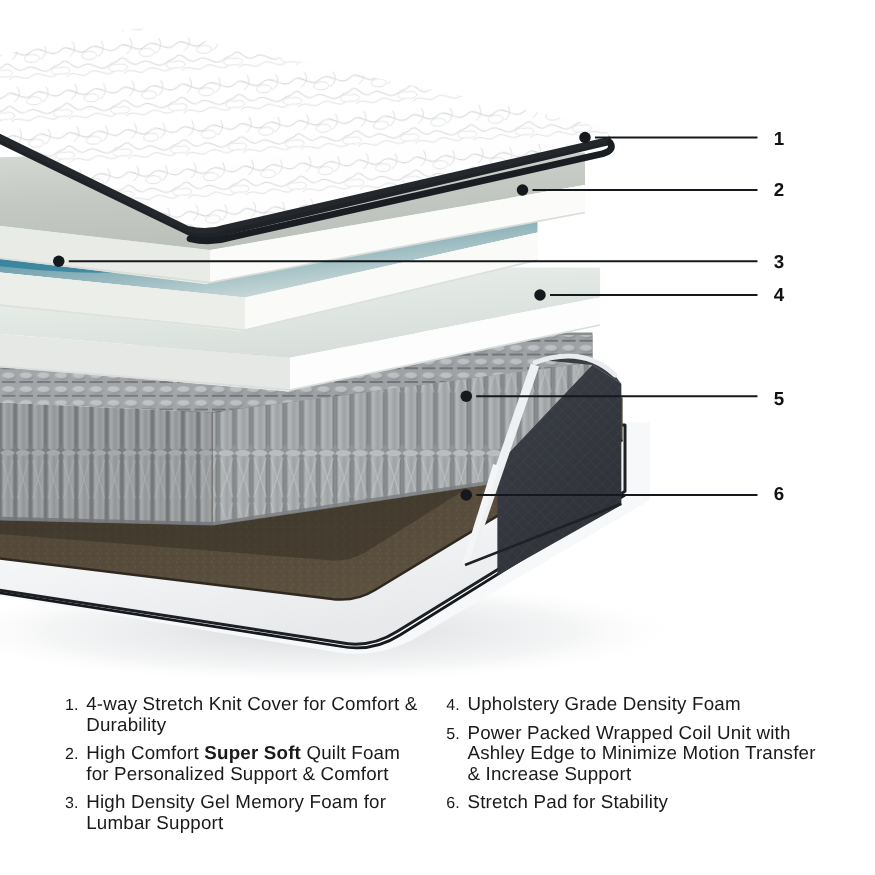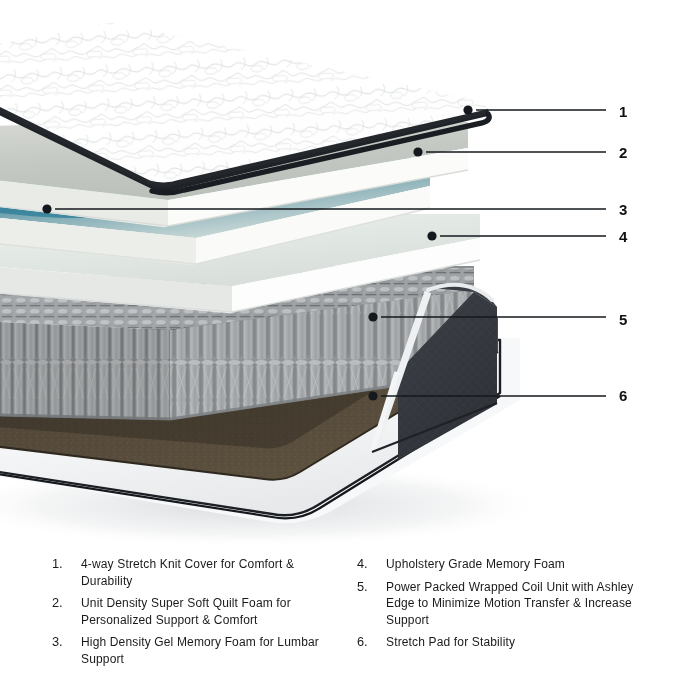--- a/index.html
+++ b/index.html
@@ -37,10 +37,9 @@
   }
   .legend-text{
     flex:1 1 auto;
-    font-size:12px;line-height:16.5px;
+    font-size:15px;line-height:16.5px;
     color:#1a1a1a;
     letter-spacing:0.15px;
-    margin-left:12px;
   }
   .legend-text b{font-weight:400;}
 </style>

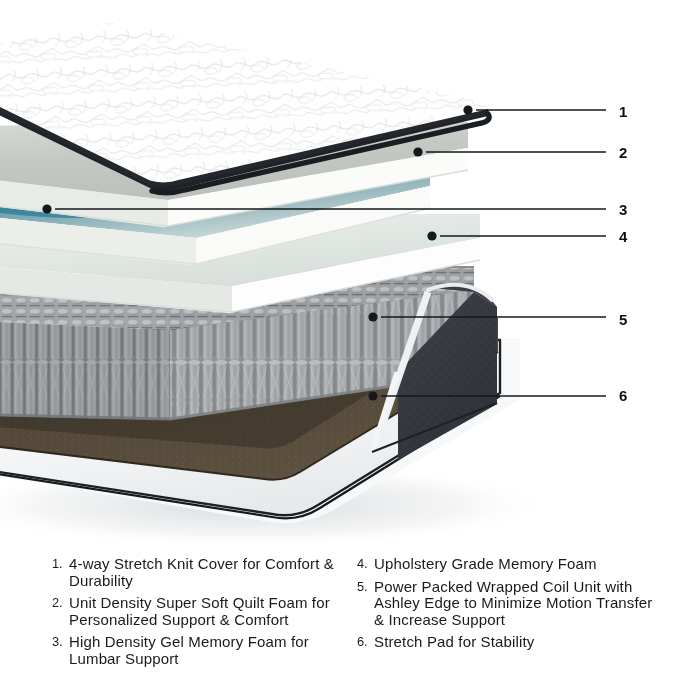--- a/index.html
+++ b/index.html
@@ -312,7 +312,7 @@
     <div class="legend-col" id="legend-col-right">
         <div class="legend-item">
           <span class="legend-marker">4.</span>
-          <span class="legend-text"><span>Upholstery Grade Memory Foam</span></span>
+          <span class="legend-text"><span>Upholstery Grade Density Foam</span></span>
         </div>
         <div class="legend-item">
           <span class="legend-marker">5.</span>

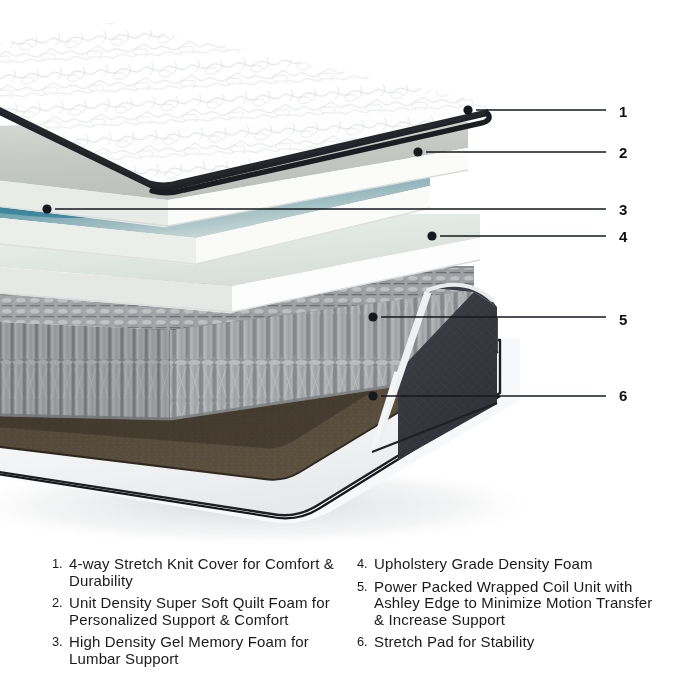--- a/index.html
+++ b/index.html
@@ -302,7 +302,7 @@
         </div>
         <div class="legend-item">
           <span class="legend-marker">2.</span>
-          <span class="legend-text"><span>Unit Density </span><b>Super Soft</b><span> Quilt Foam for Personalized Support &amp; Comfort</span></span>
+          <span class="legend-text"><span>High Comfort </span><b>Super Soft</b><span> Quilt Foam for Personalized Support &amp; Comfort</span></span>
         </div>
         <div class="legend-item">
           <span class="legend-marker">3.</span>

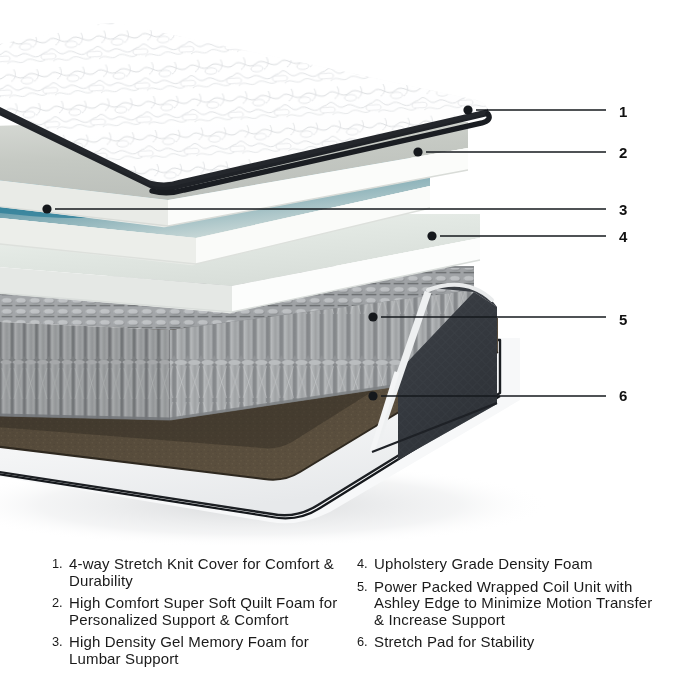--- a/index.html
+++ b/index.html
@@ -41,7 +41,7 @@
     color:#1a1a1a;
     letter-spacing:0.15px;
   }
-  .legend-text b{font-weight:400;}
+  .legend-text b{font-weight:700;}
 </style>
 </head>
 <body>

